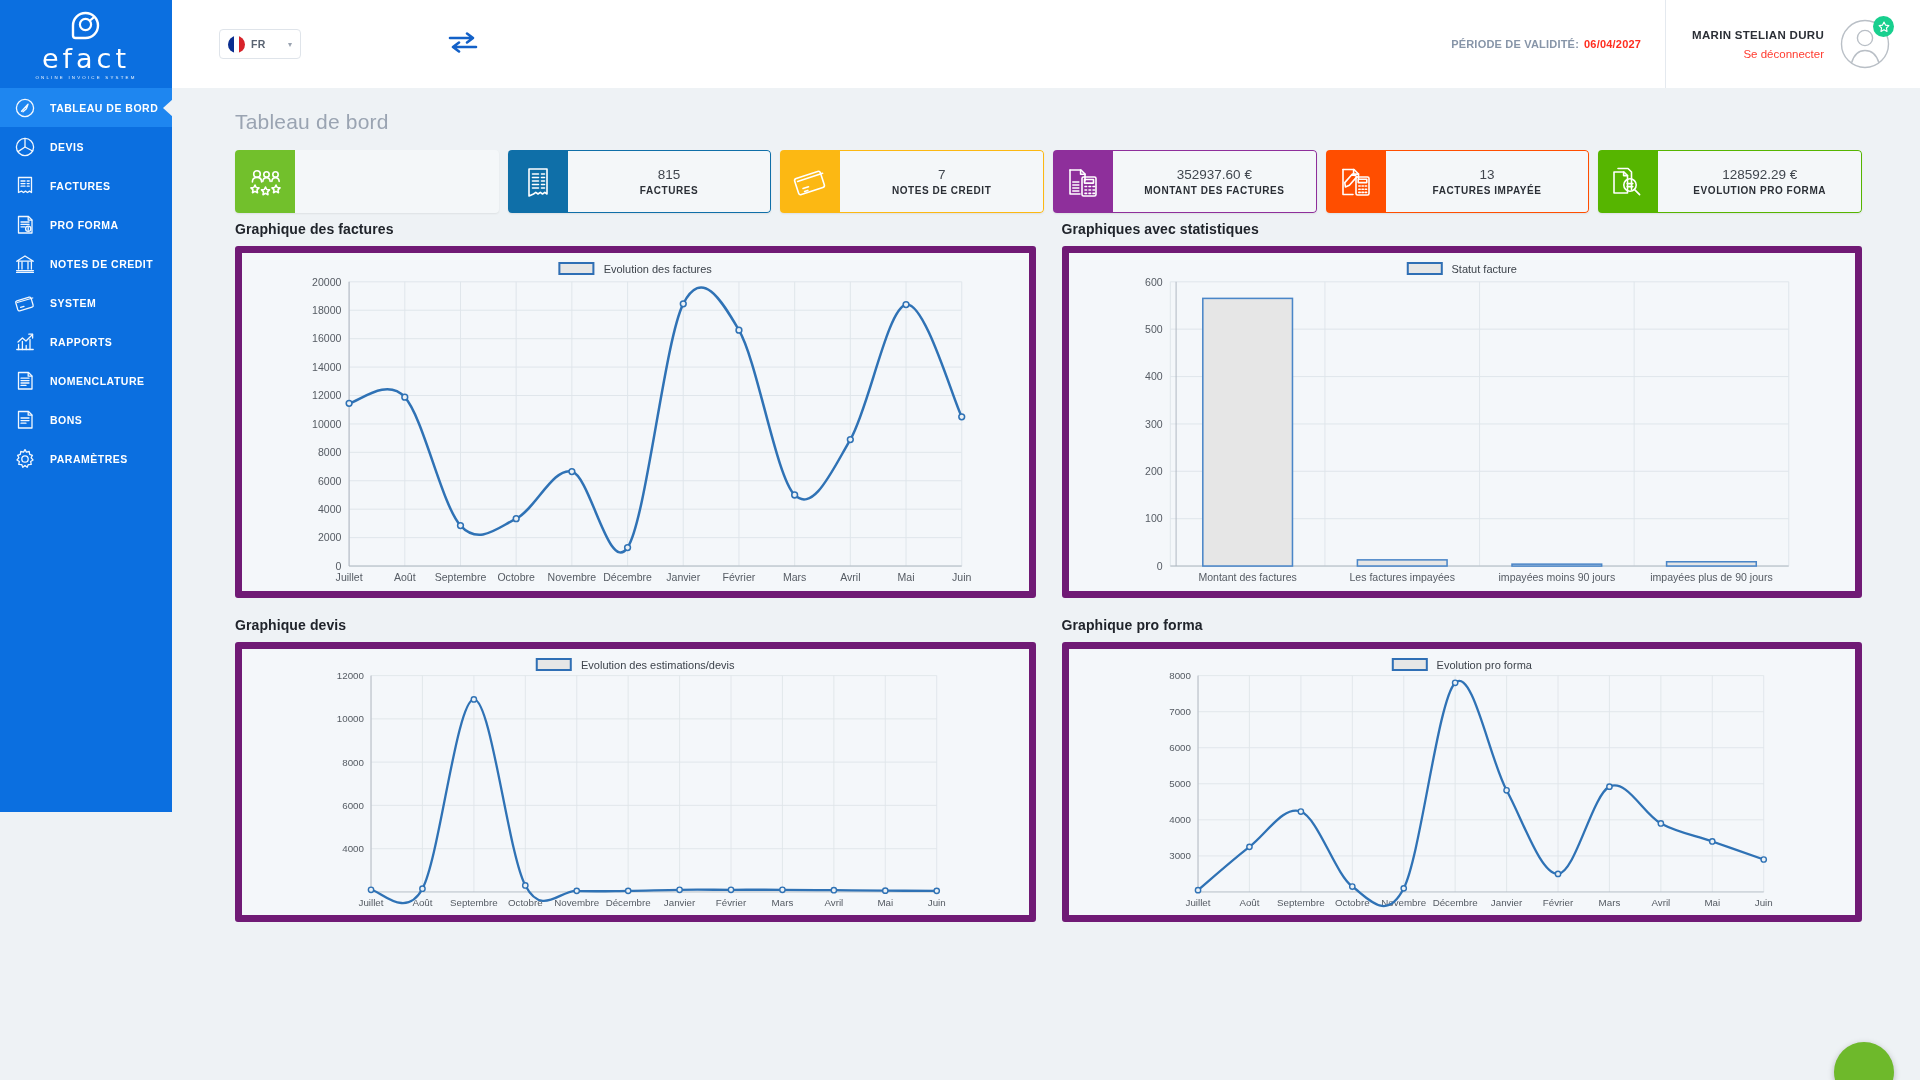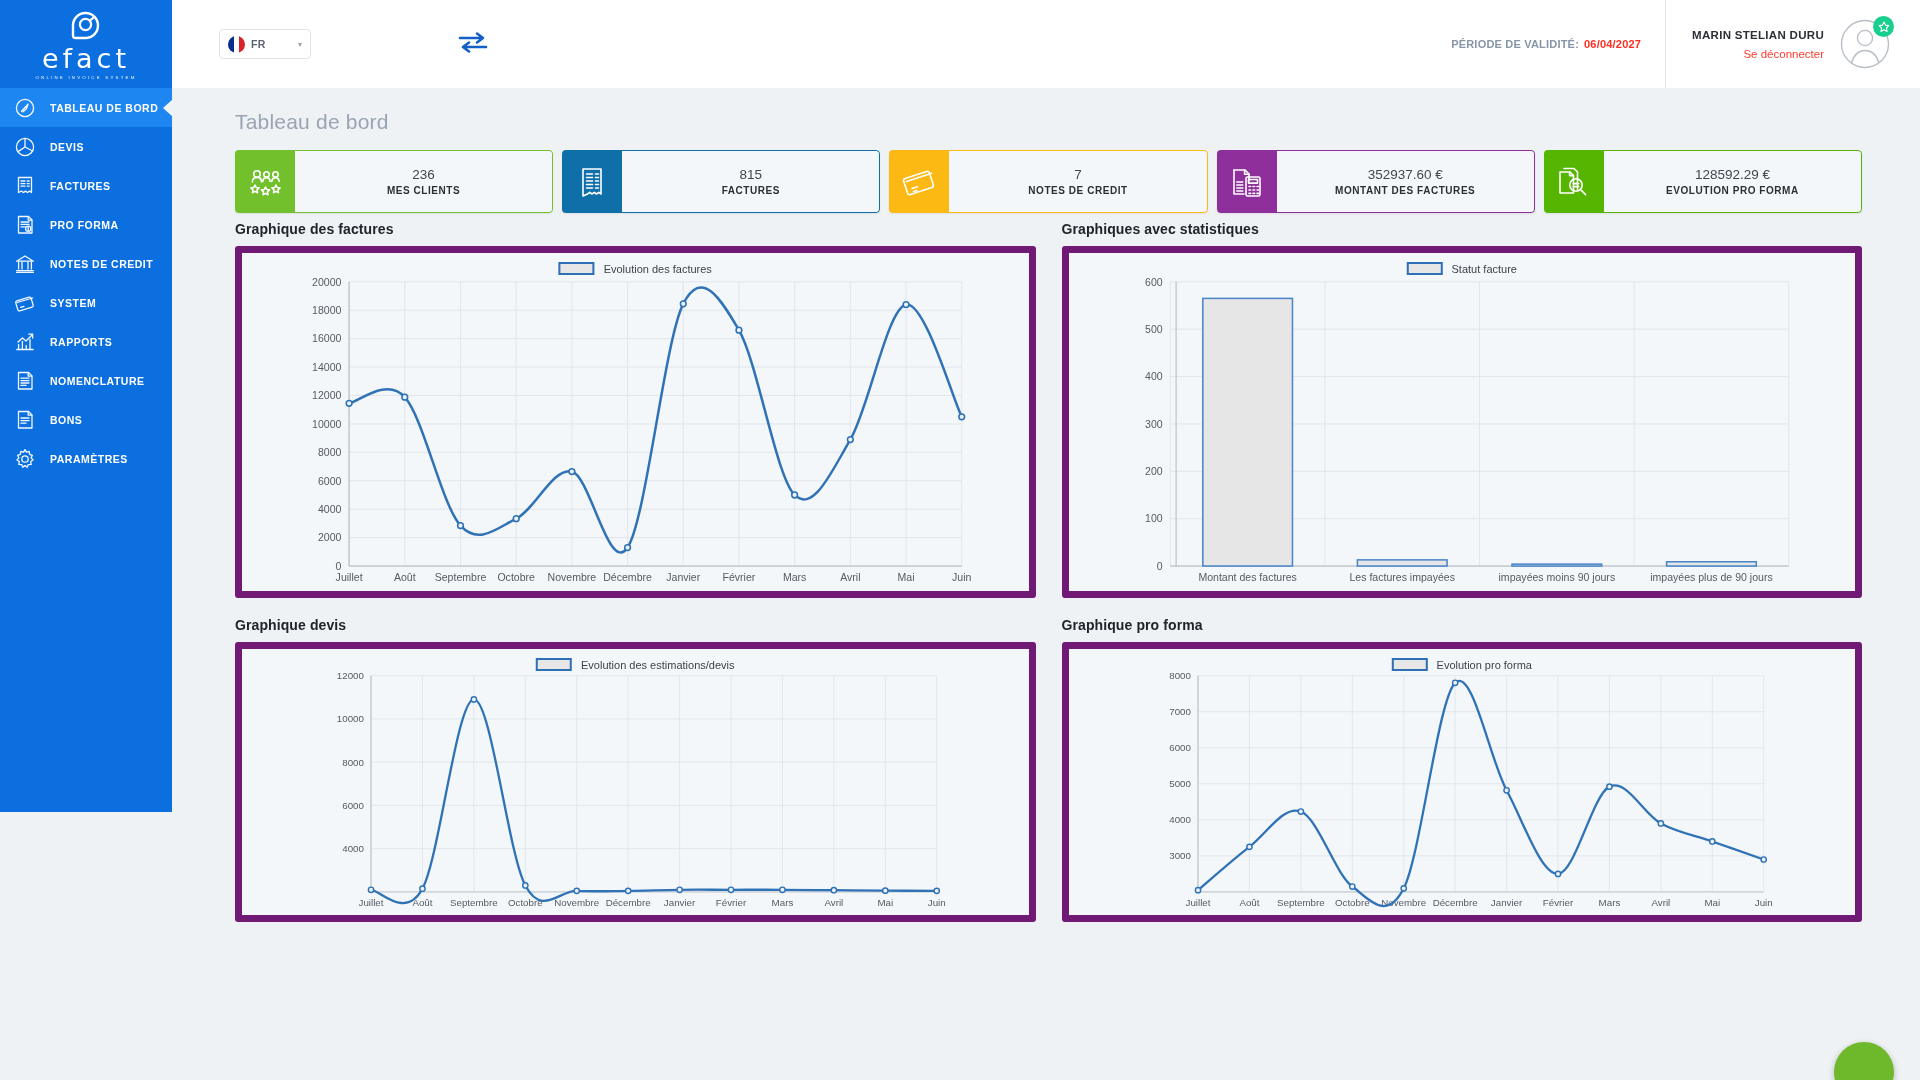--- a/index.html
+++ b/index.html
@@ -40,7 +40,7 @@
     background:#fff; display:flex; align-items:center;
   }
   #lang-select{
-    margin-left:47px; width:92px; height:30px; border:1px solid #dfe4ea;
+    margin-left:47px; width:82px; height:30px; border:1px solid #dfe4ea;
     border-radius:4px; display:flex; align-items:center; gap:6px;
     padding:0 8px; background:#fff; cursor:pointer;
   }

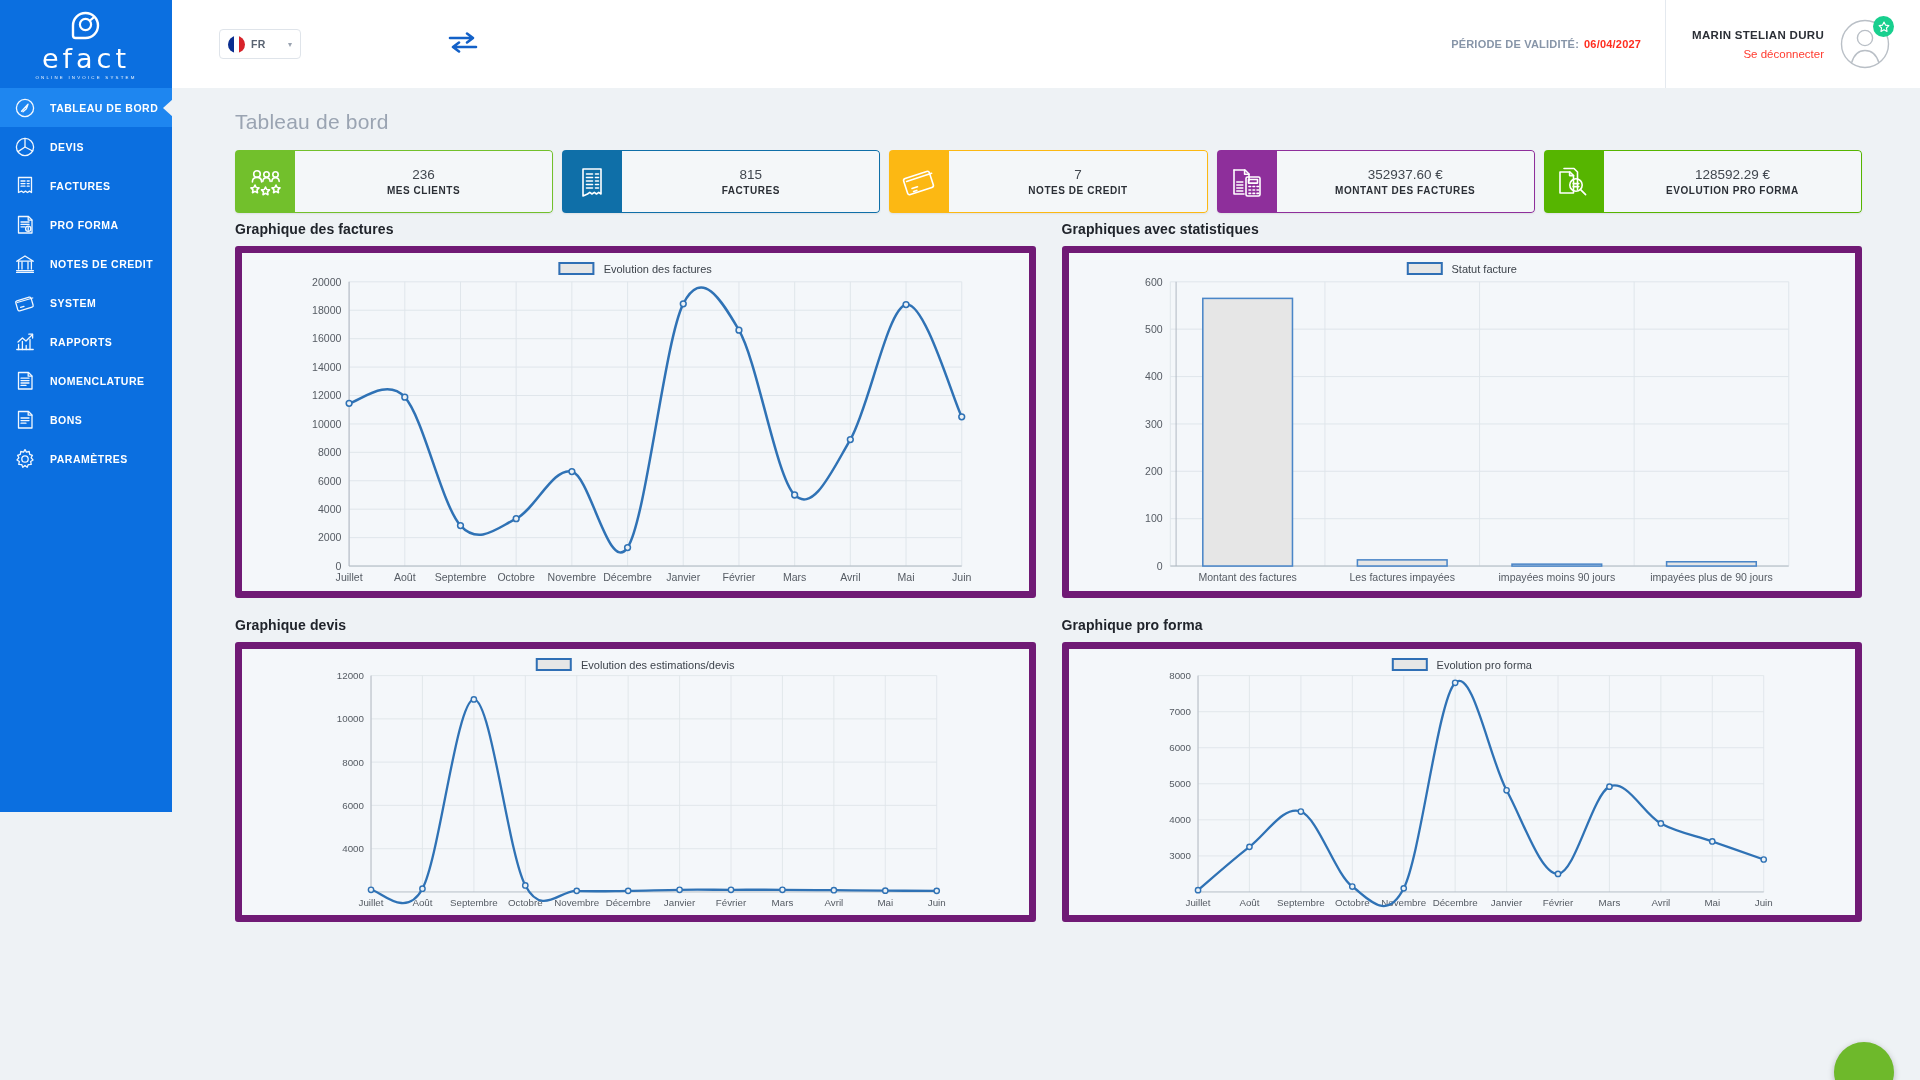--- a/index.html
+++ b/index.html
@@ -291,10 +291,6 @@
             <path d="M28 19l1.2 2.5 2.8.4-2 2 .5 2.8L28 25.4l-2.5 1.3.5-2.8-2-2 2.8-.4z" fill="none" stroke="#fff" stroke-width="1.6" stroke-linejoin="round" stroke-linecap="round"></path>
           </svg>
         </div>
-    <div class="kpi-body" style="border-color:#72c02c">
-      <div class="kpi-val">236</div>
-      <div class="kpi-lbl">MES CLIENTS</div>
-    </div>
       </div>
       <div class="kpi">
         <div class="kpi-ico" style="background:#0f6fa8">

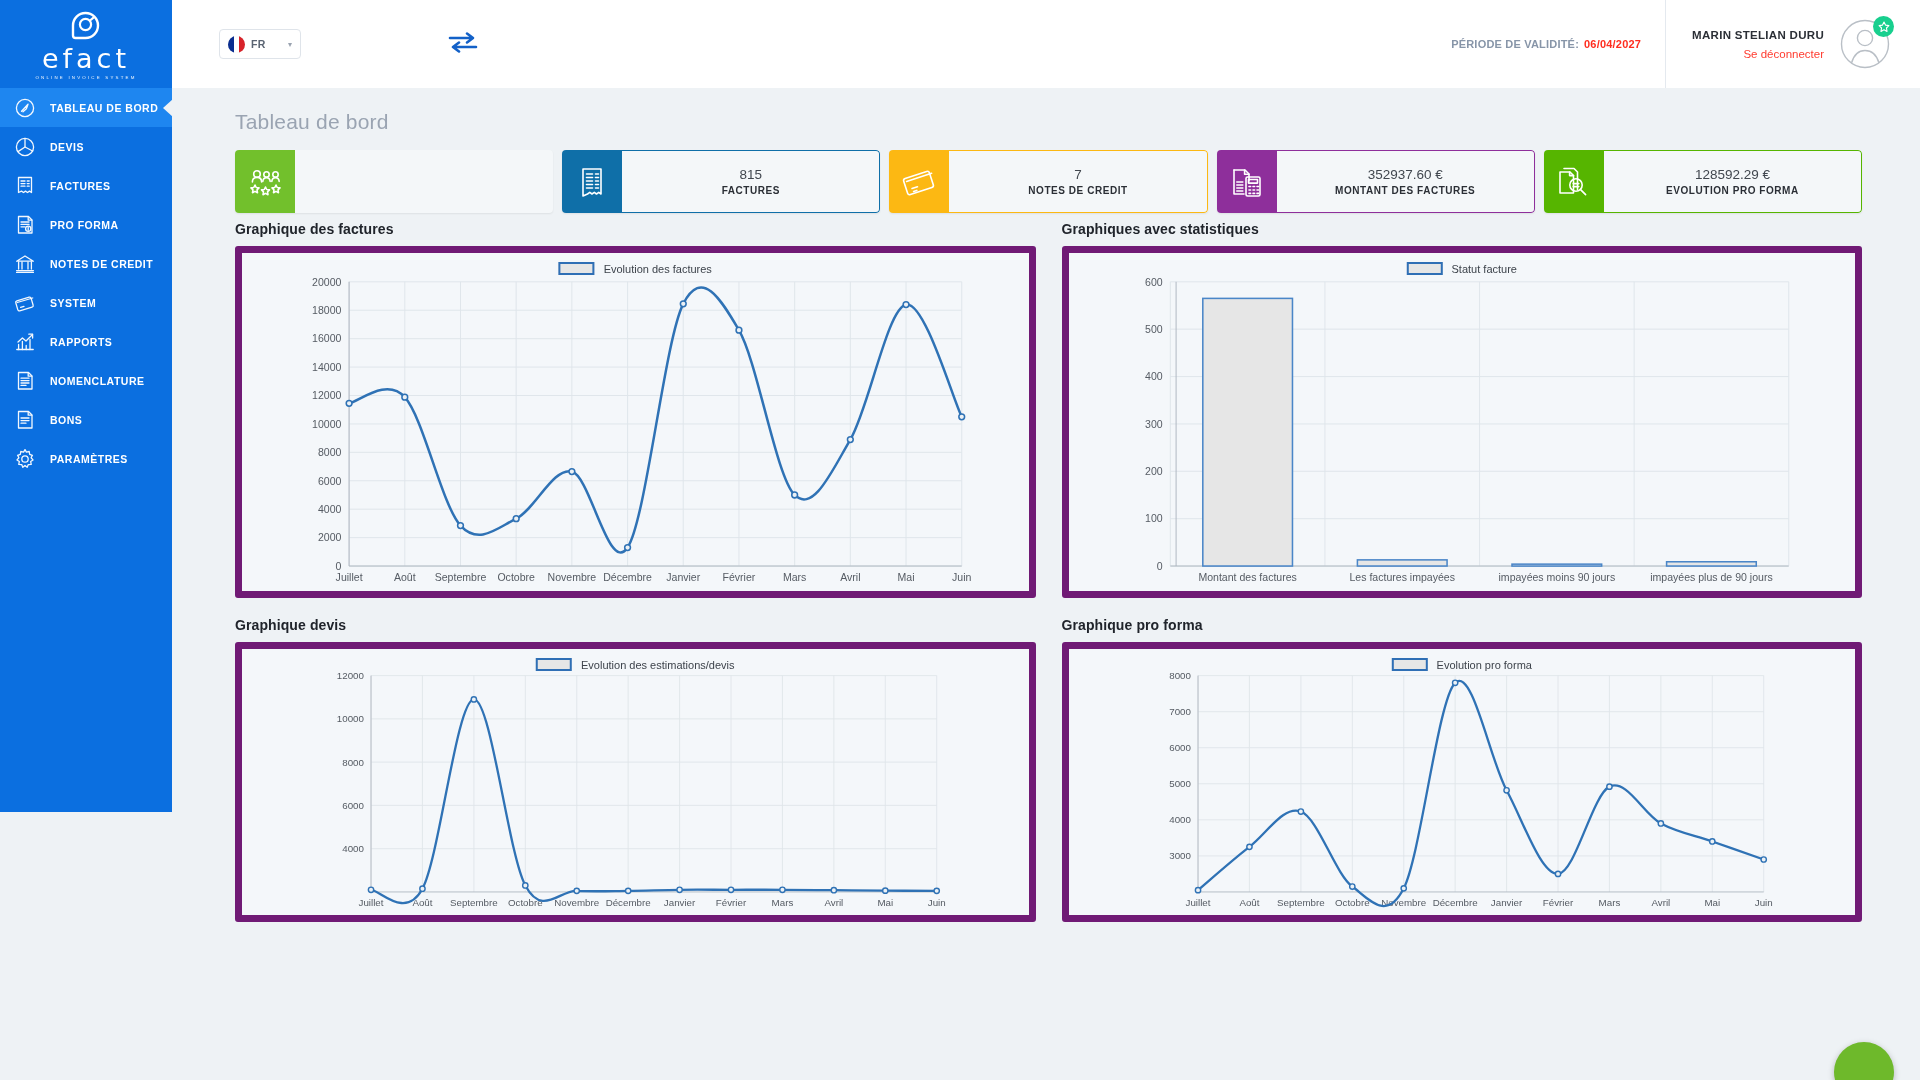--- a/index.html
+++ b/index.html
@@ -335,6 +335,23 @@
     </div>
       </div>
       <div class="kpi">
+        <div class="kpi-ico" style="background:#ff4e00">
+      <svg viewBox="0 0 34 32" width="34" height="32">
+            <path d="M4 3.5h11l4.5 4.5v5" fill="none" stroke="#fff" stroke-width="1.6" stroke-linejoin="round" stroke-linecap="round"></path>
+            <path d="M14.6 3.5v4.6h4.9" fill="none" stroke="#fff" stroke-width="1.6" stroke-linejoin="round" stroke-linecap="round"></path>
+            <path d="M4 3.5v25h10" fill="none" stroke="#fff" stroke-width="1.6" stroke-linejoin="round" stroke-linecap="round"></path>
+            <path d="M13.4 8l-7.6 8.6.6 4.4 4-1.8 7.6-8.6z" fill="none" stroke="#fff" stroke-width="1.6" stroke-linejoin="round" stroke-linecap="round"></path>
+            <rect x="17" y="11" width="13" height="18" rx="1.5" fill="none" stroke="#fff" stroke-width="1.6" stroke-linejoin="round" stroke-linecap="round"></rect>
+            <rect x="19.2" y="13.2" width="8.6" height="3.4" fill="none" stroke="#fff" stroke-width="1.6" stroke-linejoin="round" stroke-linecap="round"></rect>
+            <path d="M19.8 20h1.4M23 20h1.4M26.2 20h1.4M19.8 23.2h1.4M23 23.2h1.4M26.2 23.2h1.4M19.8 26.4h1.4M23 26.4h1.4M26.2 26.4h1.4" fill="none" stroke="#fff" stroke-width="1.6" stroke-linejoin="round" stroke-linecap="round"></path>
+          </svg>
+        </div>
+    <div class="kpi-body" style="border-color:#ff4e00">
+      <div class="kpi-val">13</div>
+      <div class="kpi-lbl">FACTURES IMPAYÉE</div>
+    </div>
+      </div>
+      <div class="kpi">
         <div class="kpi-ico" style="background:#56b500">
       <svg viewBox="0 0 34 32" width="34" height="32">
             <path d="M3 6h10l3.5 3.5V27H3z" fill="none" stroke="#fff" stroke-width="1.6" stroke-linejoin="round" stroke-linecap="round"></path>

